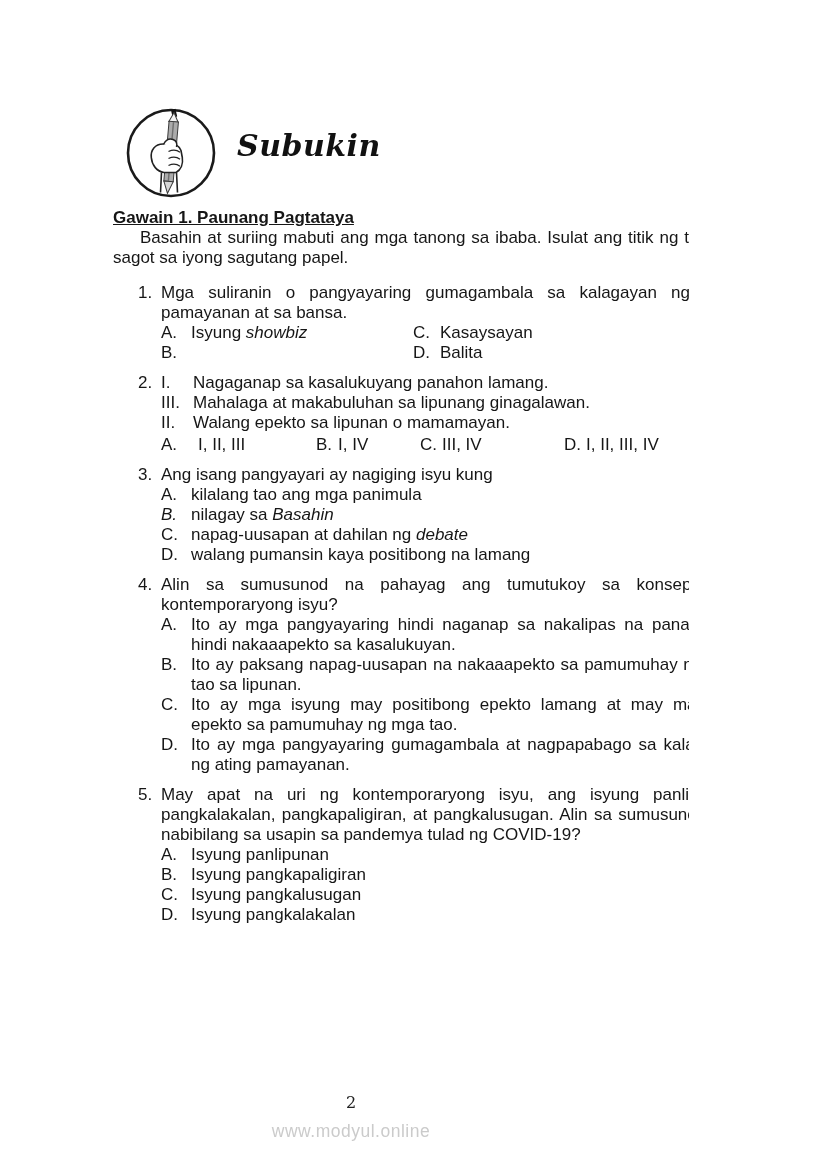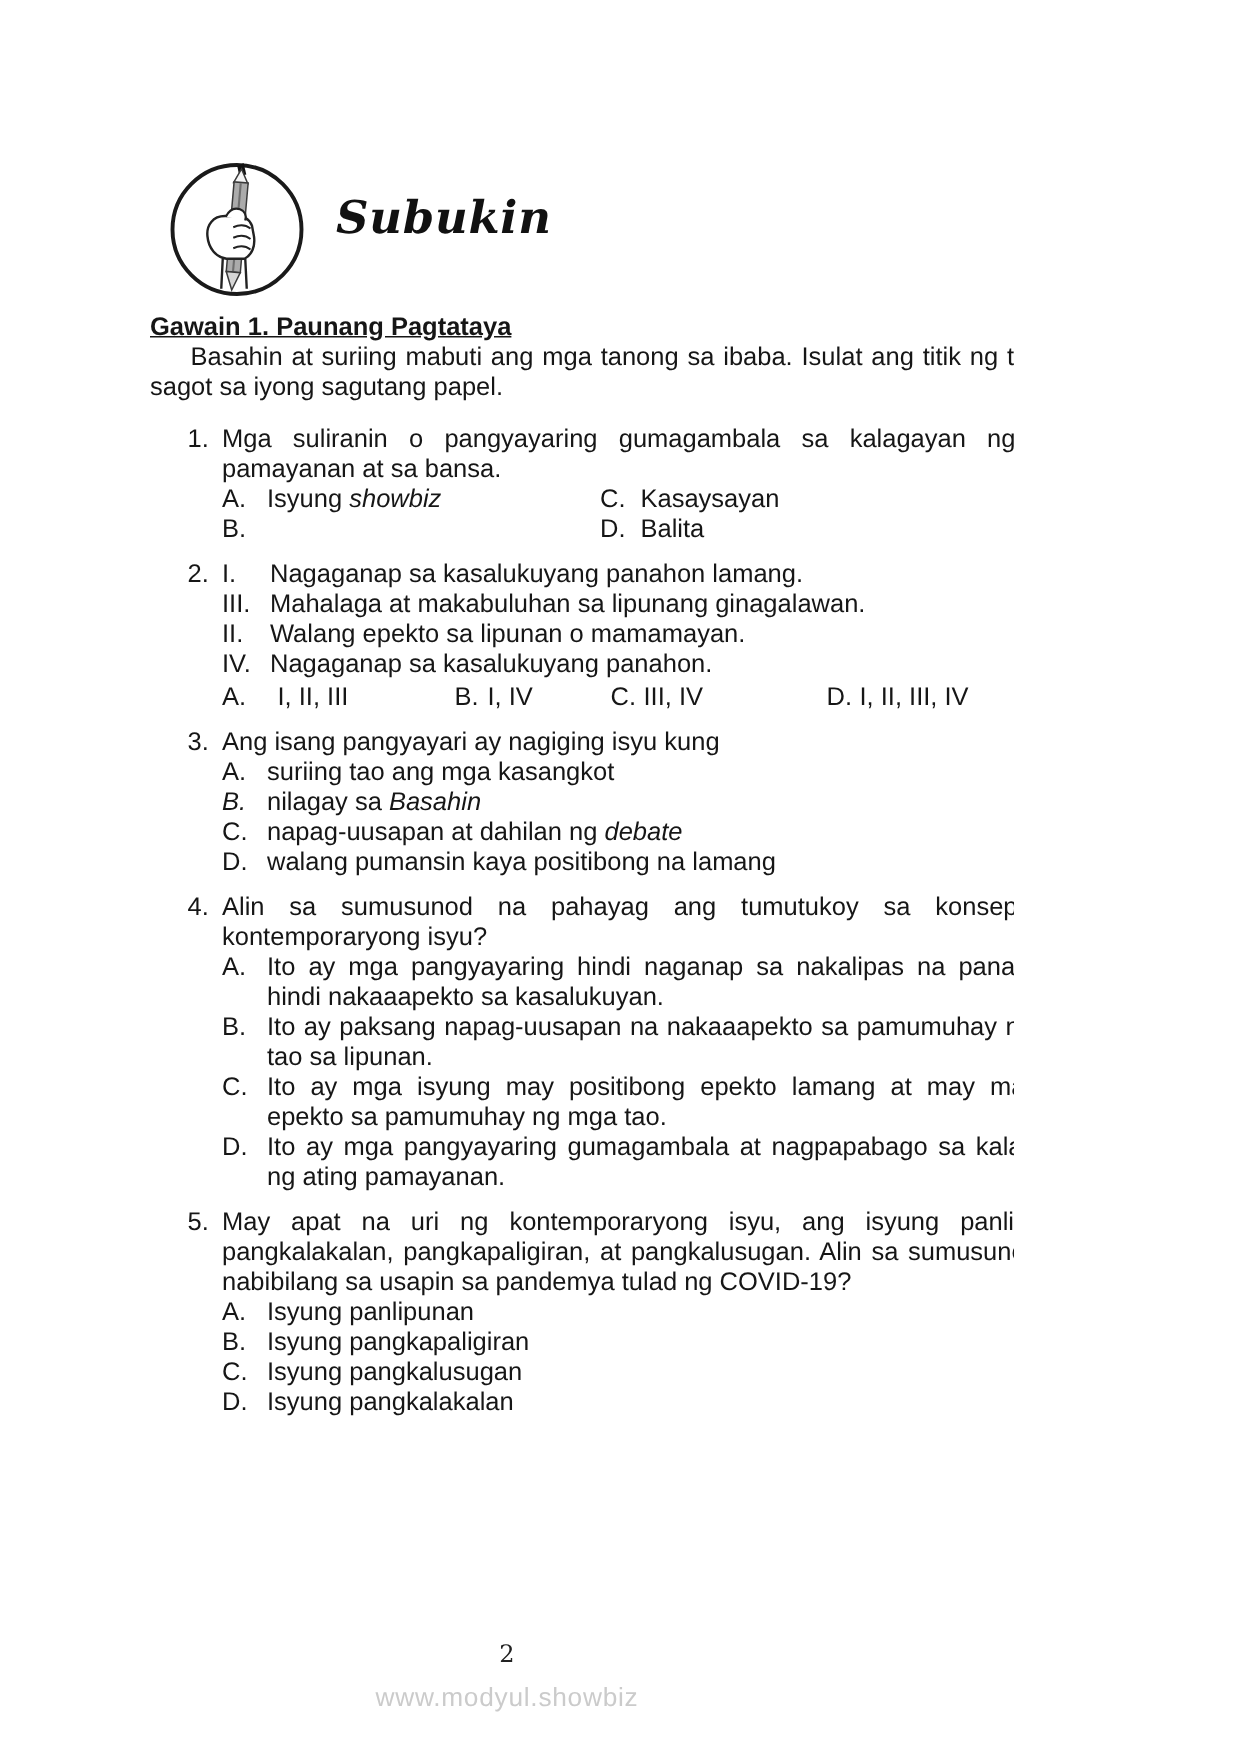--- a/index.html
+++ b/index.html
@@ -6,7 +6,7 @@
   .page {
     position:relative; width:676px; height:1169px; background:#ffffff;
     font-family:"Liberation Sans", sans-serif; font-size:17px; line-height:20px;
-    color:#161616; overflow:hidden;
+    color:#161616; overflow:hidden;margin-left:13px;
   }
   .content { position:absolute; left:100px; top:0; width:628px; }
 

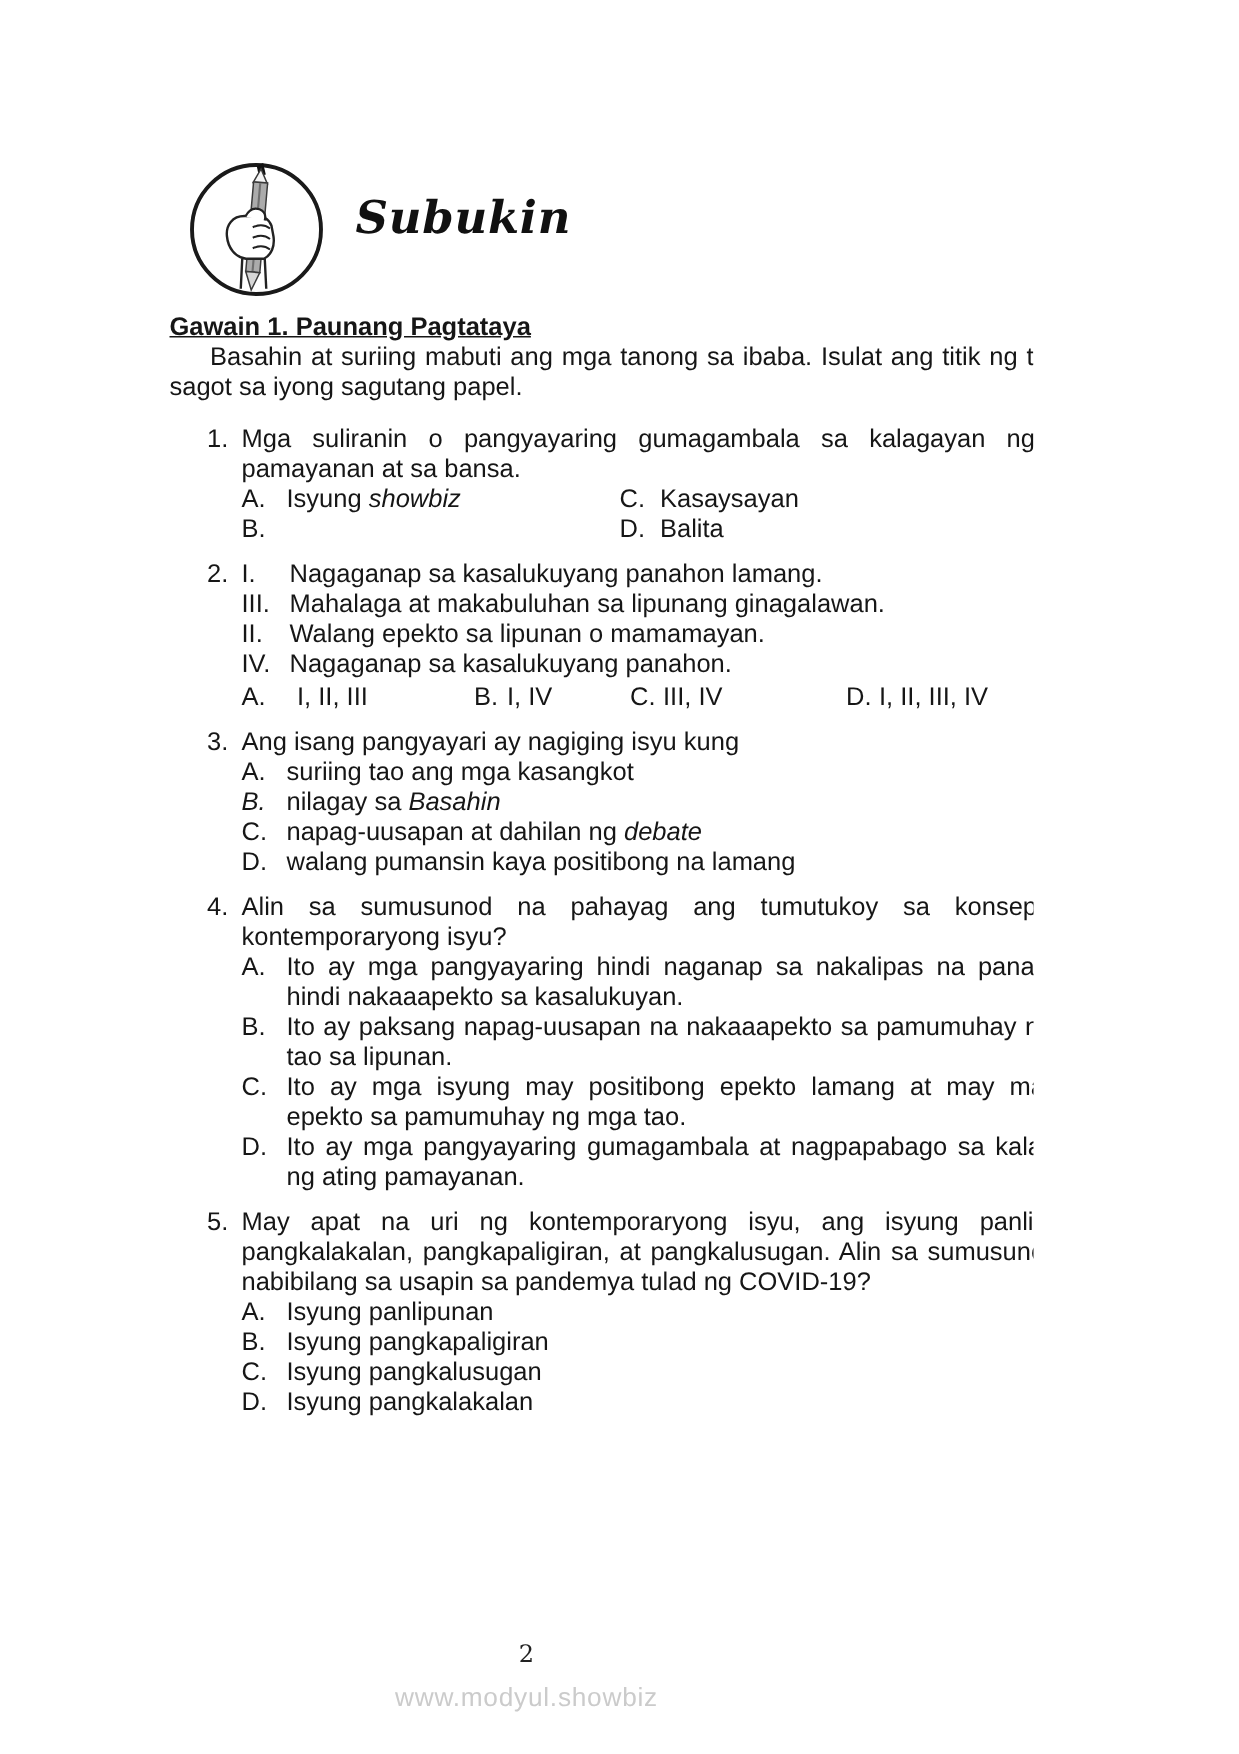--- a/index.html
+++ b/index.html
@@ -140,10 +140,6 @@
               <span class="opt-label roman">II.</span>
               <span class="opt-text">Walang epekto sa lipunan o mamamayan.</span>
             </div>
-            <div class="opt">
-              <span class="opt-label roman">IV.</span>
-              <span class="opt-text">Nagaganap sa kasalukuyang panahon.</span>
-            </div>
             <div class="ans-row">
               <span class="ans ans-a">
                   <span class="al">A.</span>

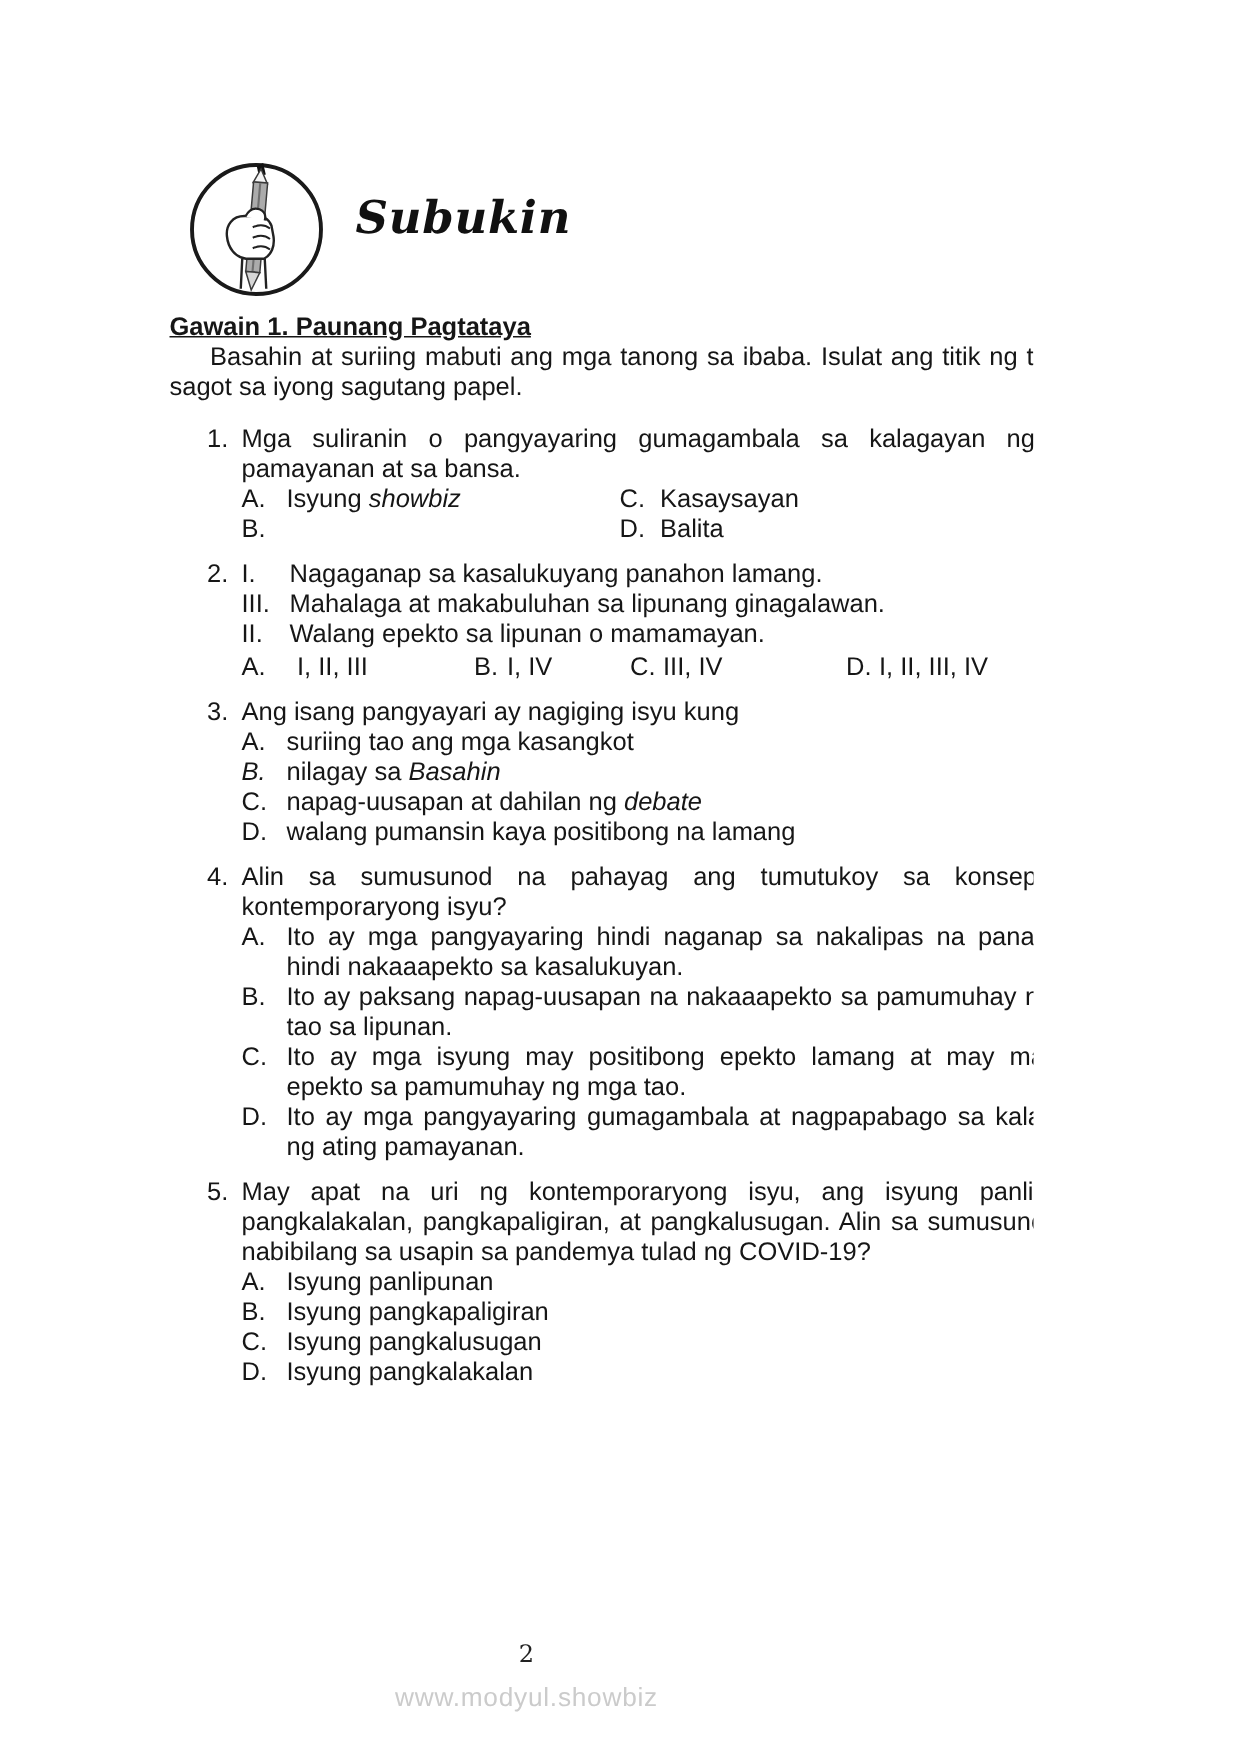--- a/index.html
+++ b/index.html
@@ -169,7 +169,7 @@
             <p class="justify">Ang isang pangyayari ay nagiging isyu kung</p>
             <div class="opt">
               <span class="opt-label">A.</span>
-              <span class="opt-text">suriing tao ang mga kasangkot</span>
+              <span class="opt-text">kilalang tao ang mga panimula</span>
             </div>
             <div class="opt">
               <span class="opt-label italic">B.</span>

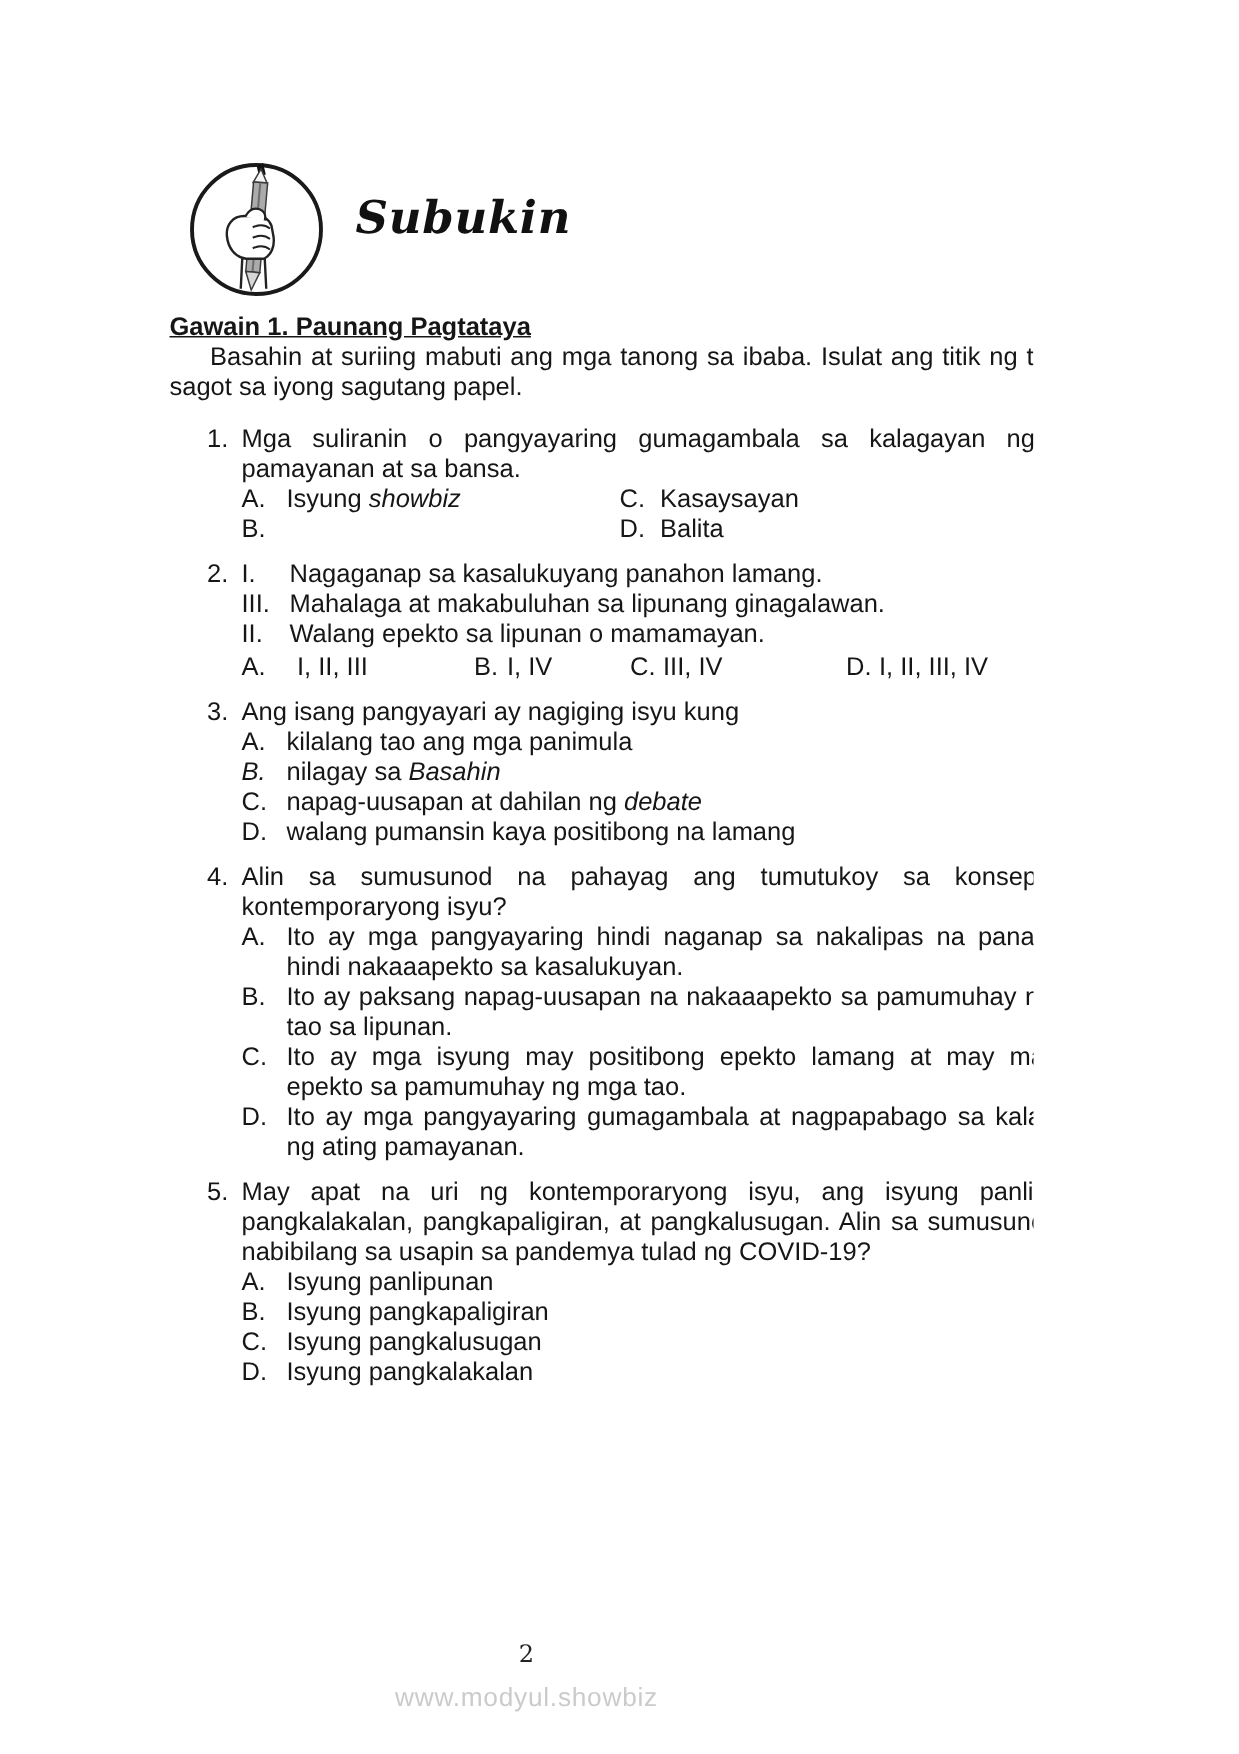--- a/index.html
+++ b/index.html
@@ -241,7 +241,7 @@
   </div>
 
   <div class="page-number">2</div>
-  <div class="watermark">www.modyul.showbiz</div>
+  <div class="watermark">www.modyul.online</div>
 </div>
 
 </body></html>

